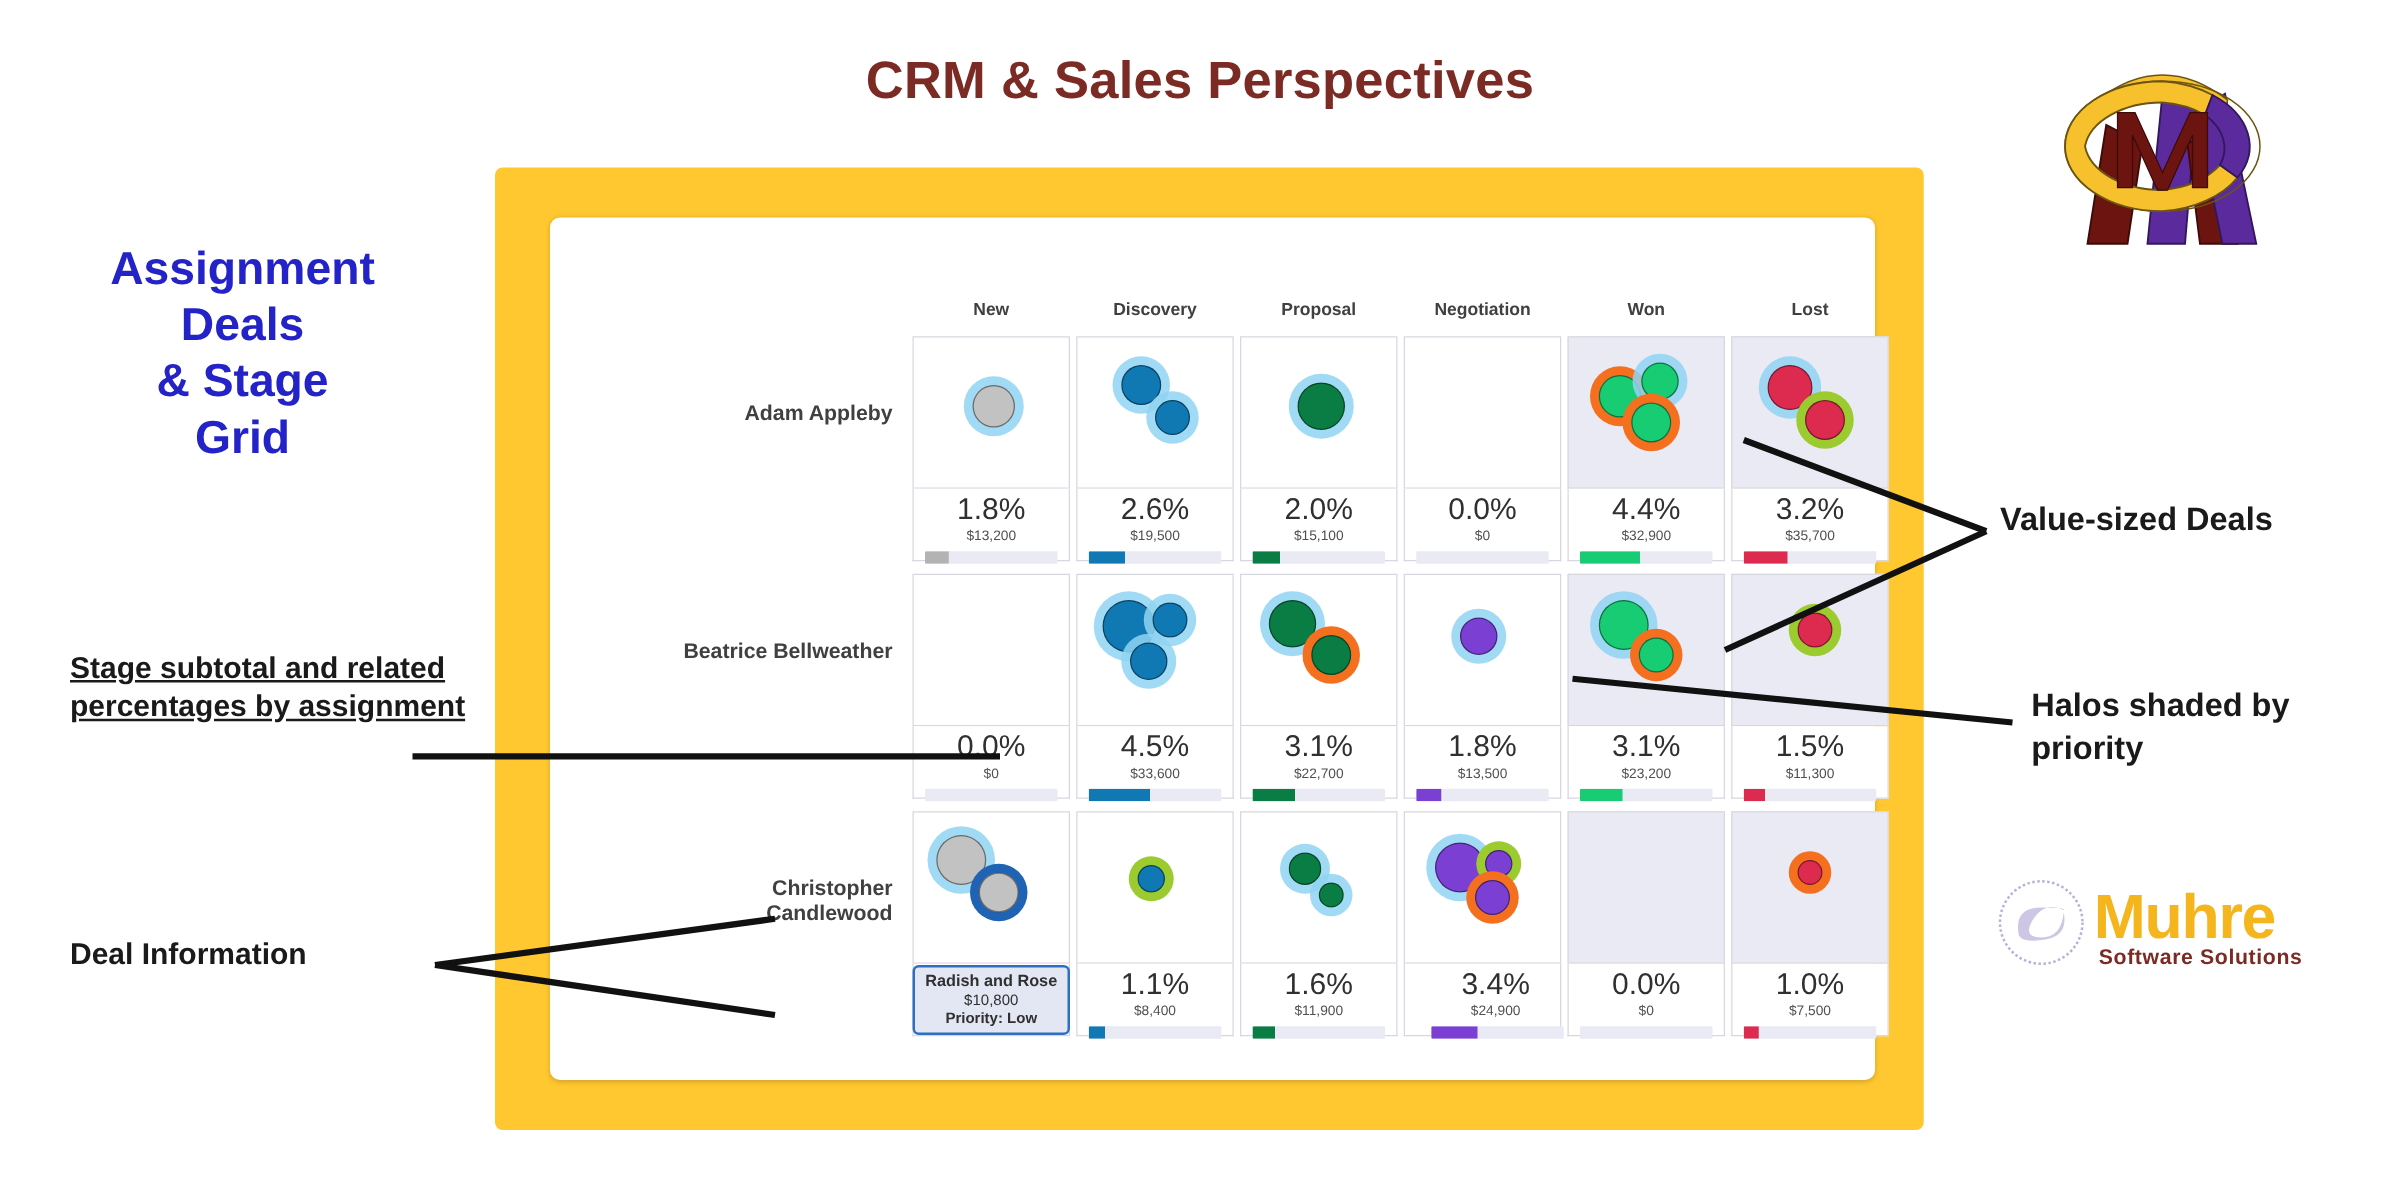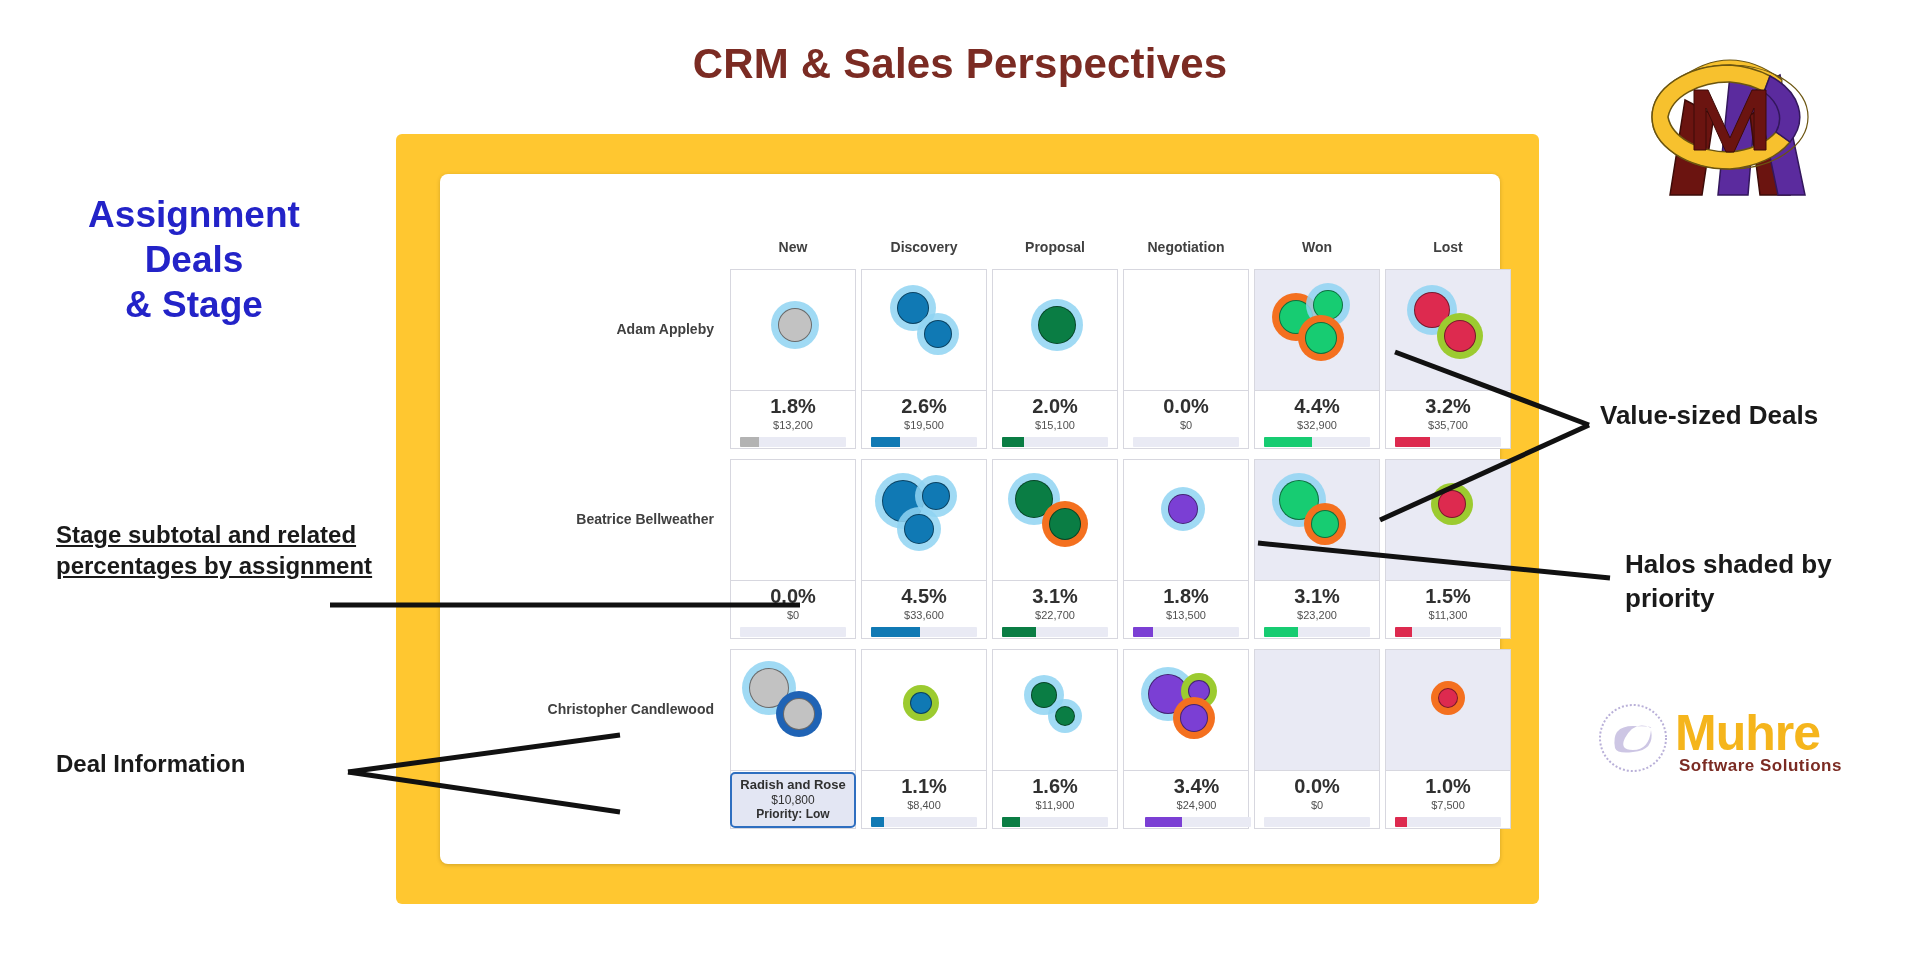--- a/index.html
+++ b/index.html
@@ -376,6 +376,7 @@
     <div>Assignment</div>
     <div>Deals</div>
     <div>&amp; Stage</div>
+    <div>Grid</div>
   </div>
 <div class="callout" id="callout-subtotal">Stage subtotal and related percentages by assignment</div>
 <div class="callout" id="callout-dealinfo">Deal Information</div>

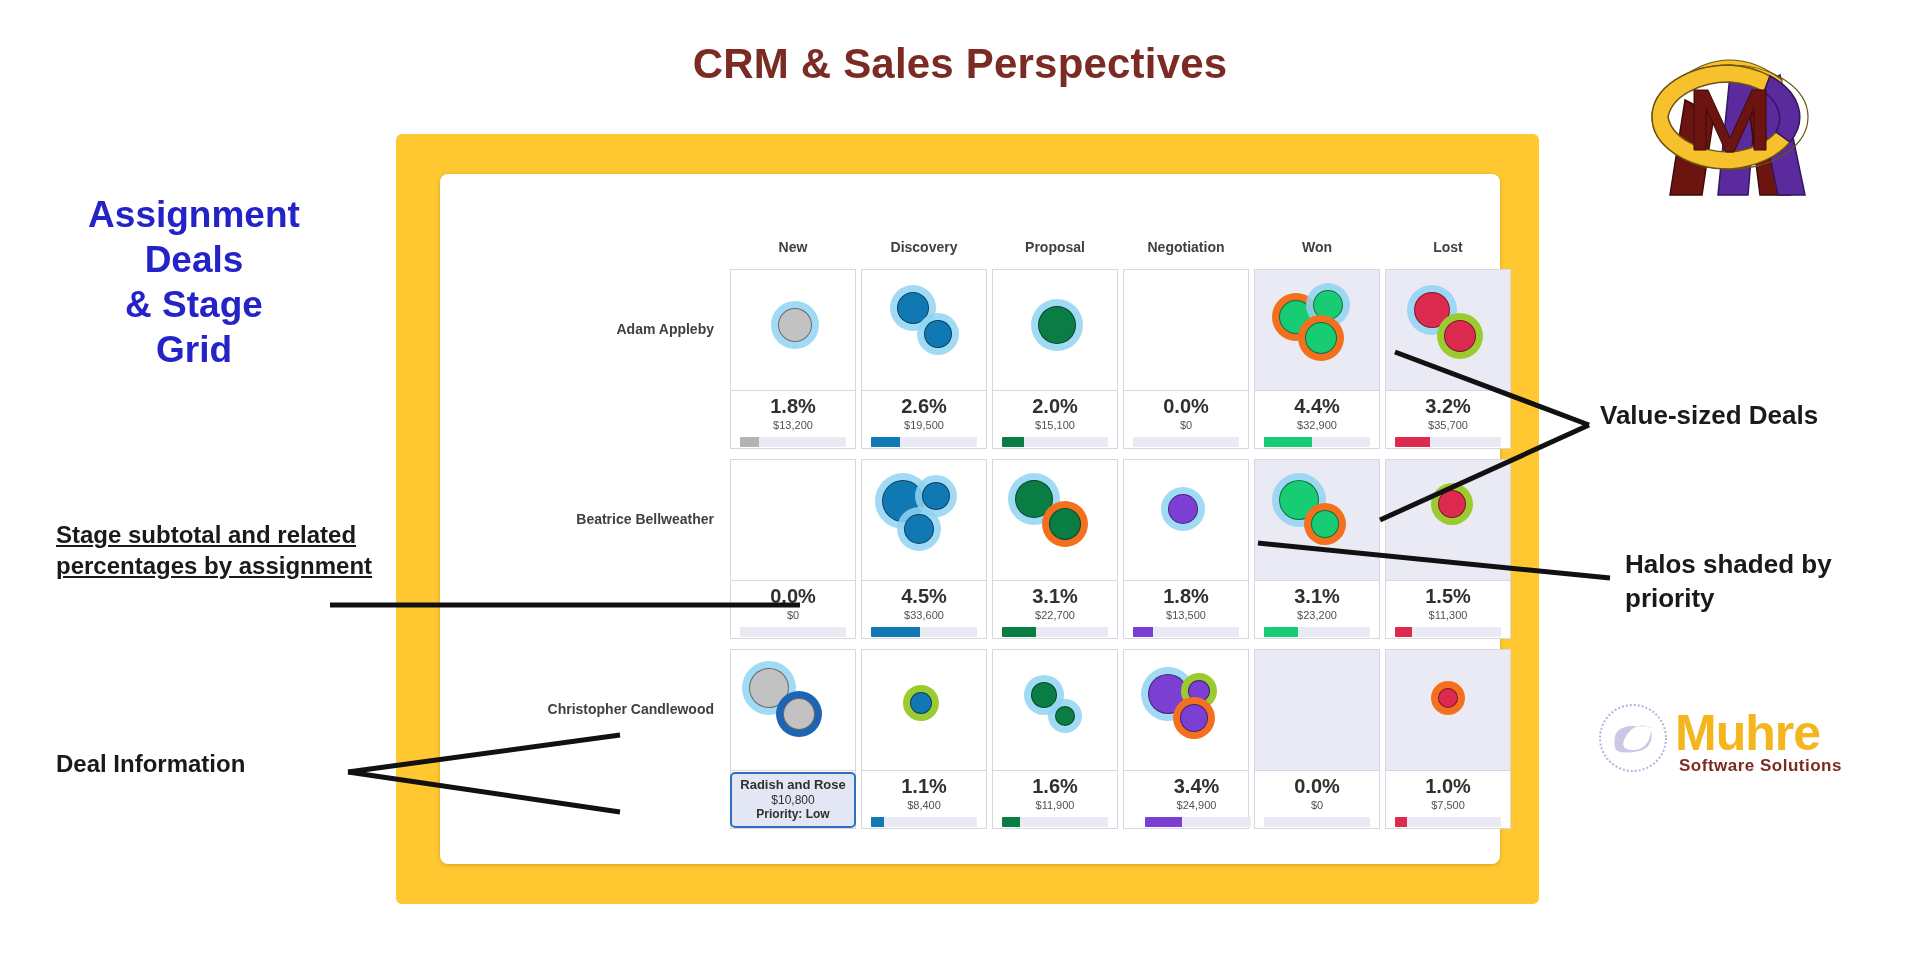--- a/index.html
+++ b/index.html
@@ -35,7 +35,7 @@
   }
   .row-label{
     position:absolute; width:180px; text-align:right;
-    font-size:14px; font-weight:bold; color:#404040;
+    font-size:17px; font-weight:bold; color:#404040;
   }
   .cell{
     position:absolute; width:126px; box-sizing:border-box;

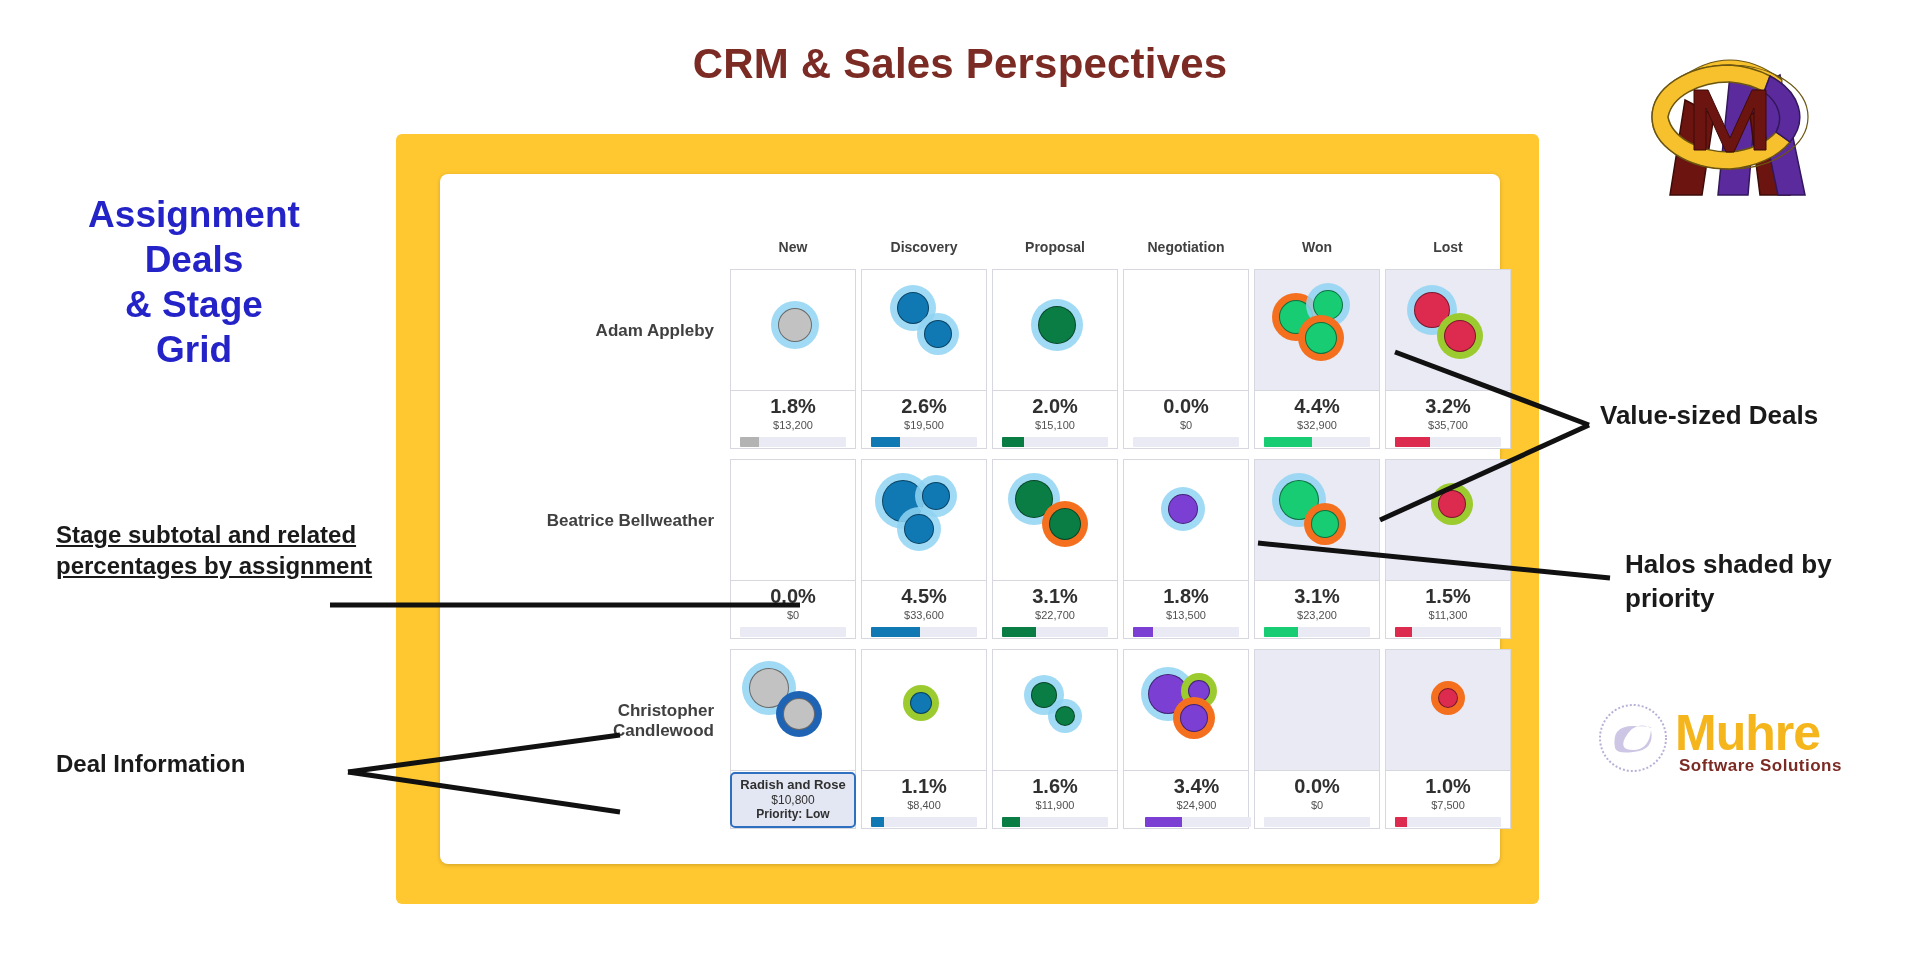--- a/index.html
+++ b/index.html
@@ -48,7 +48,7 @@
     border:1px solid #d7d7df; border-top:none; background:#ffffff;
     text-align:center;
   }
-  .stat-pct{font-size:20px; font-weight:bold; color:#303030; margin-top:5px; line-height:1;}
+  .stat-pct{font-size:24px; font-weight:normal; color:#303030; margin-top:5px; line-height:1;}
   .stat-amt{font-size:11px; color:#505050; margin-top:4px; line-height:1;}
   .stat-bar{
     position:relative; margin:6px auto 0; width:106px; height:10px;

